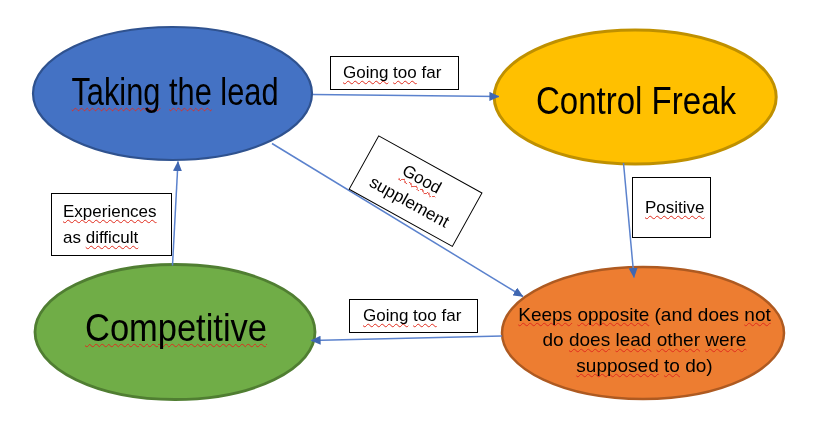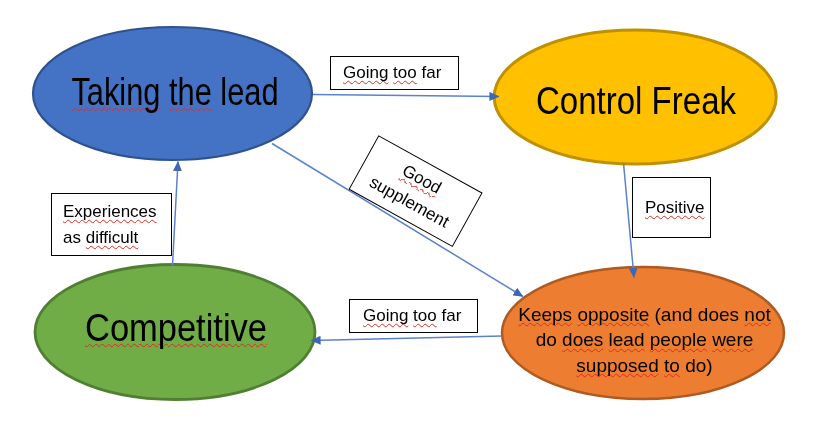--- a/index.html
+++ b/index.html
@@ -70,7 +70,7 @@
 
   <div class="node-label small" style="left:644.5px; top:339.5px;">
       <div class="tline"><span class="sq">Keeps</span> <span class="sq">opposite</span> <span>(and</span> <span>does</span> <span class="sq">not</span></div>
-      <div class="tline"><span>do</span> <span class="sq">does</span> <span class="sq">lead</span> <span class="sq">people</span> <span class="sq">were</span></div>
+      <div class="tline"><span>do</span> <span class="sq">does</span> <span class="sq">lead</span> <span class="sq">other</span> <span class="sq">were</span></div>
       <div class="tline"><span class="sq">supposed</span> <span class="sq">to</span> <span>do)</span></div>
     </div>
 

